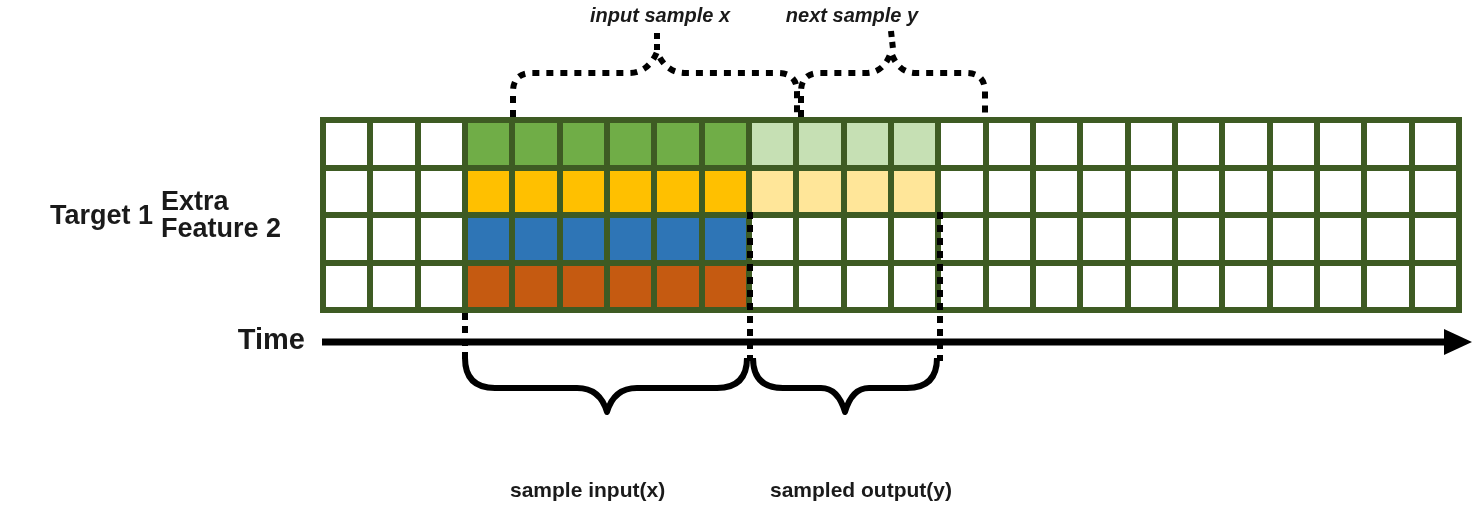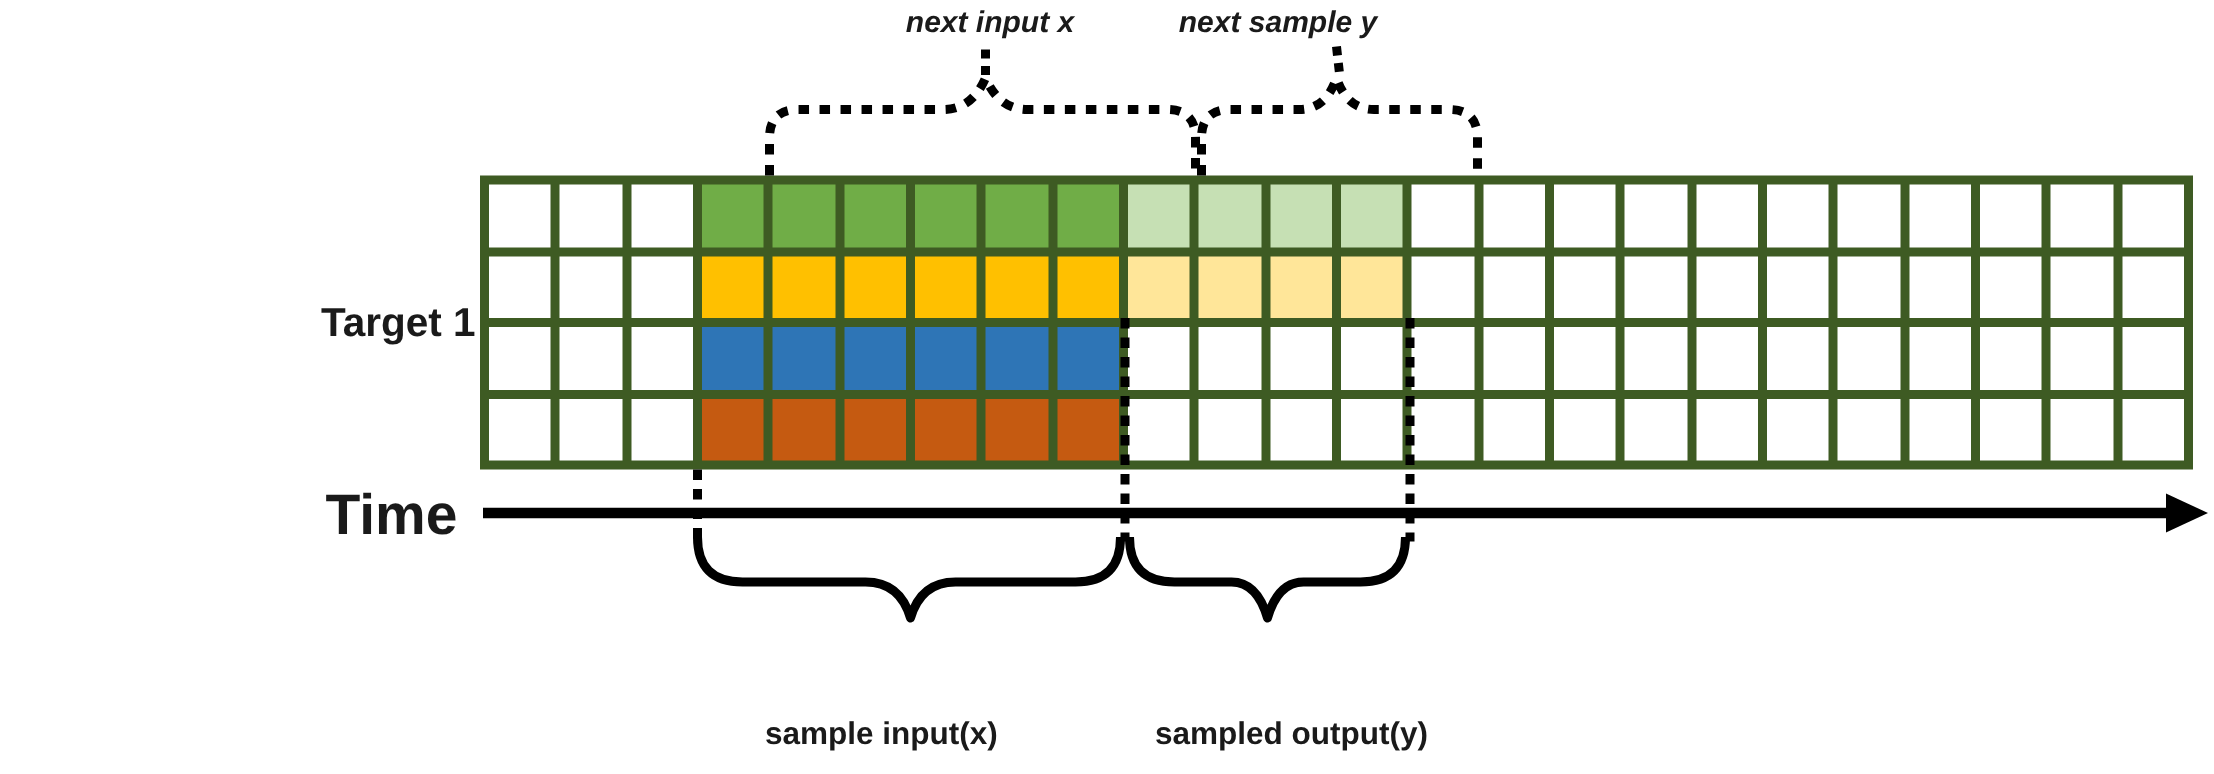--- a/index.html
+++ b/index.html
@@ -64,7 +64,7 @@
 <div class="canvas">
 
 
-  <div class="next-label next-x">next input x</div>
+  <div class="next-label next-x">input sample x</div>
   <div class="next-label next-y">next sample y</div>
 
   <div id="row-labels">

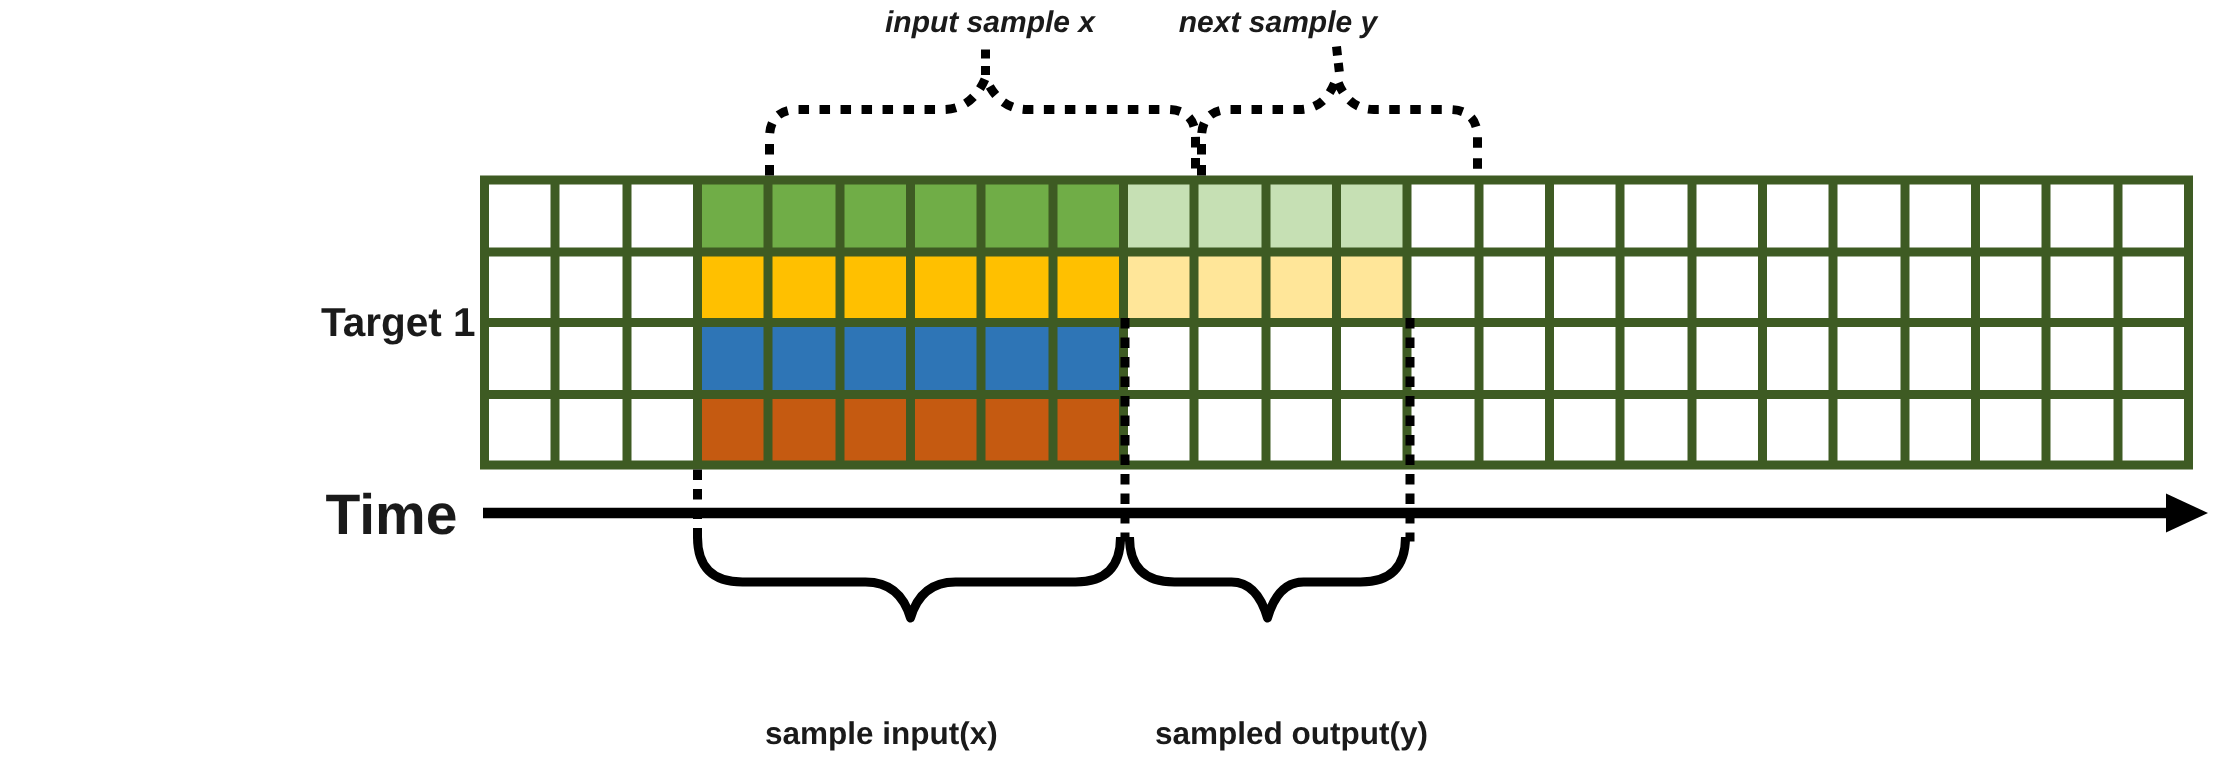--- a/index.html
+++ b/index.html
@@ -33,7 +33,7 @@
   }
   #grid .cell{width:100%;height:100%;}
   #row-labels{
-    position:absolute;left:17px;top:117px;width:308px;height:196px;
+    position:absolute;left:7px;top:117px;width:308px;height:196px;
     display:flex;flex-direction:row;
   }
   .row-label{

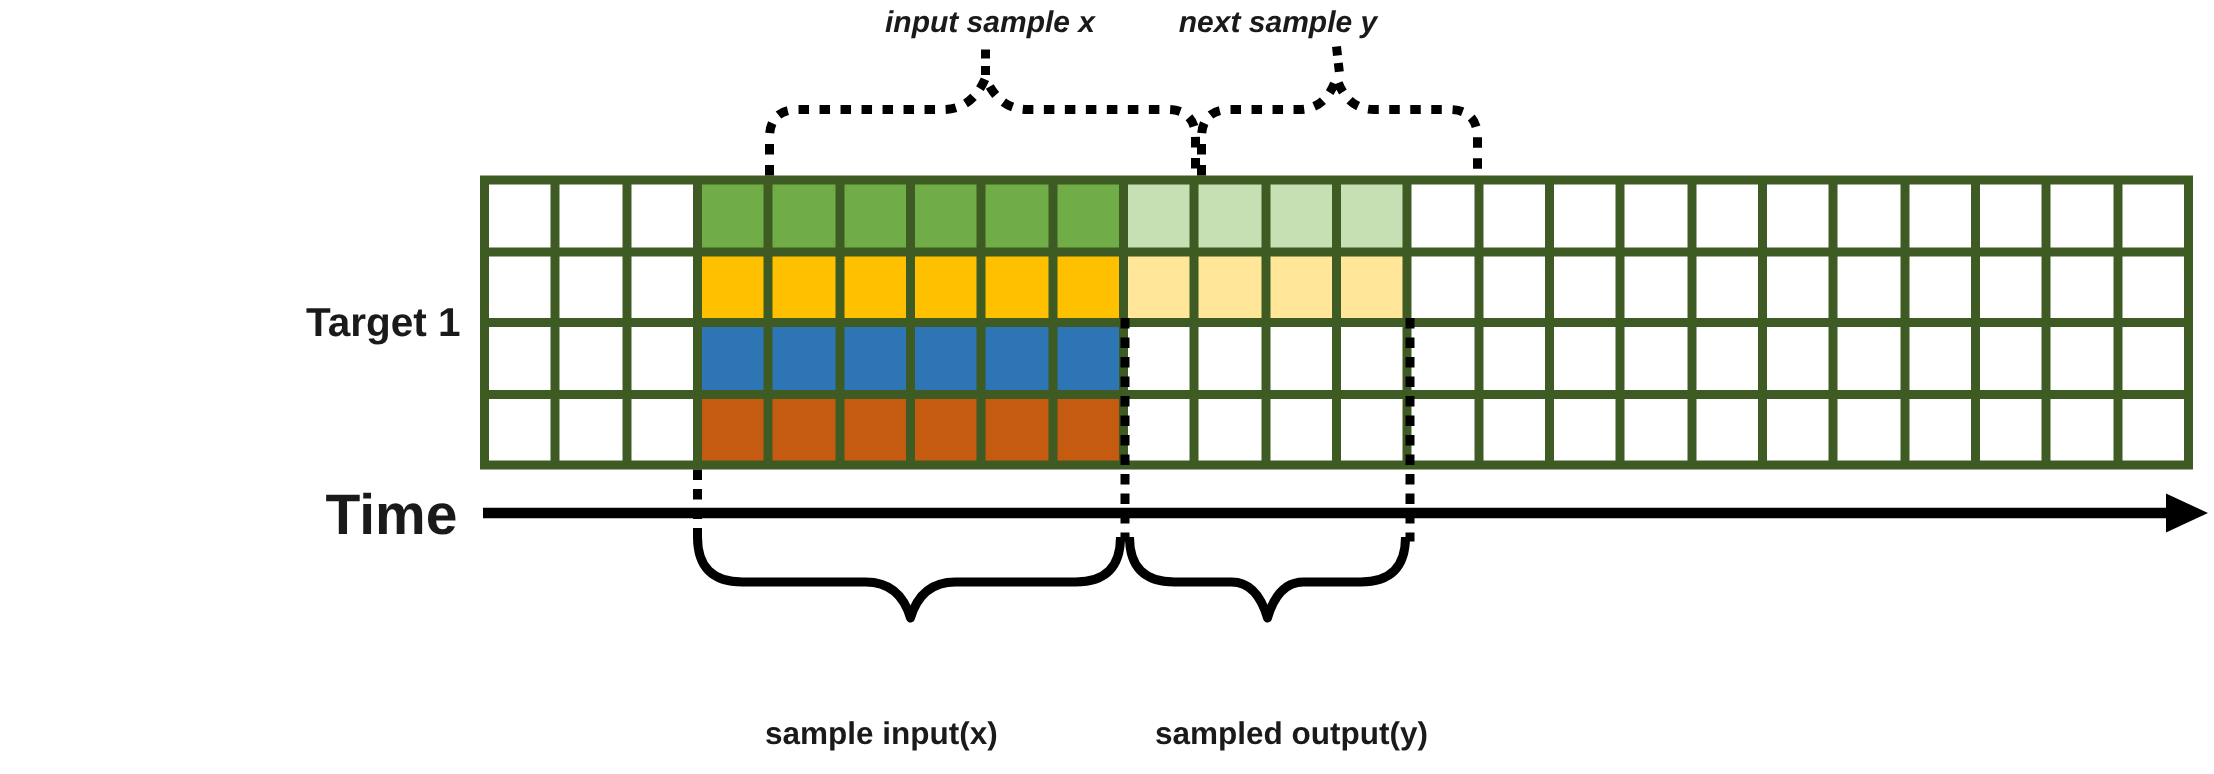--- a/index.html
+++ b/index.html
@@ -69,6 +69,7 @@
 
   <div id="row-labels">
       <div class="row-label">Target 1</div>
+      <div class="row-label">Extra Feature 2</div>
     </div>
 
   <div id="grid" style="background: rgb(62, 91, 35);">

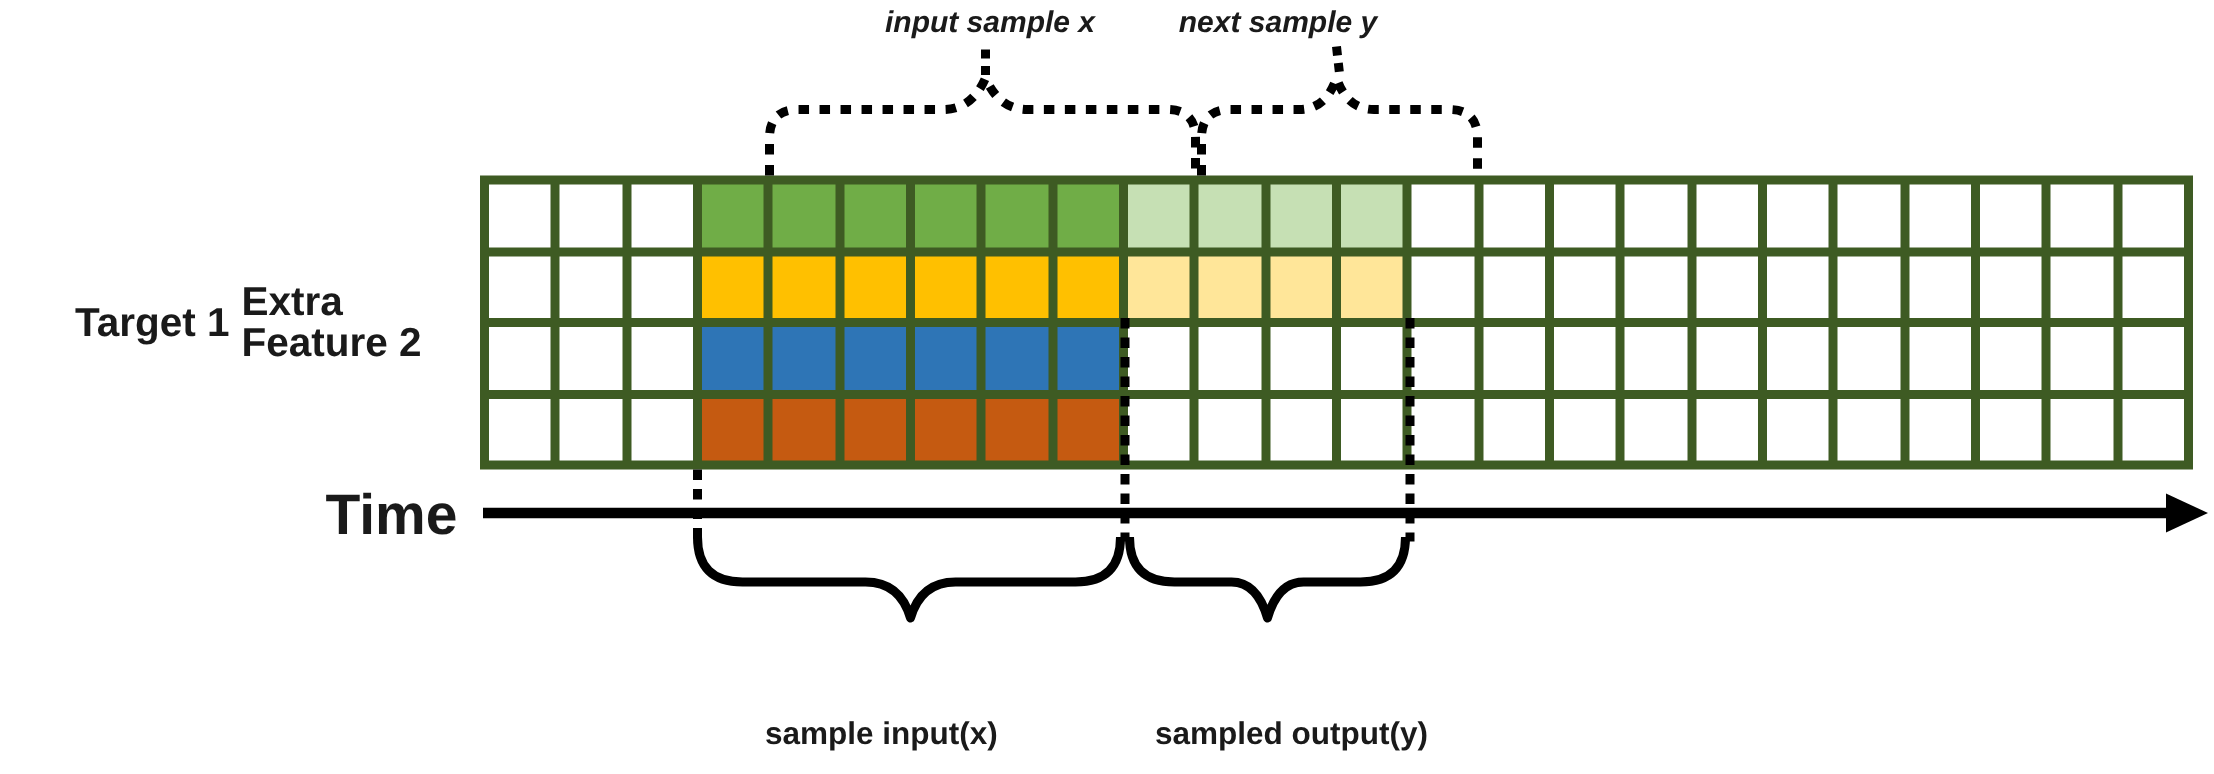--- a/index.html
+++ b/index.html
@@ -44,7 +44,7 @@
   .time-label{
     position:absolute;left:150px;top:323px;width:155px;
     text-align:right;
-    font-size:38px;font-weight:700;
+    font-size:29px;font-weight:700;
   }
   #overlay{
     position:absolute;left:0;top:0;width:1476px;height:516px;

